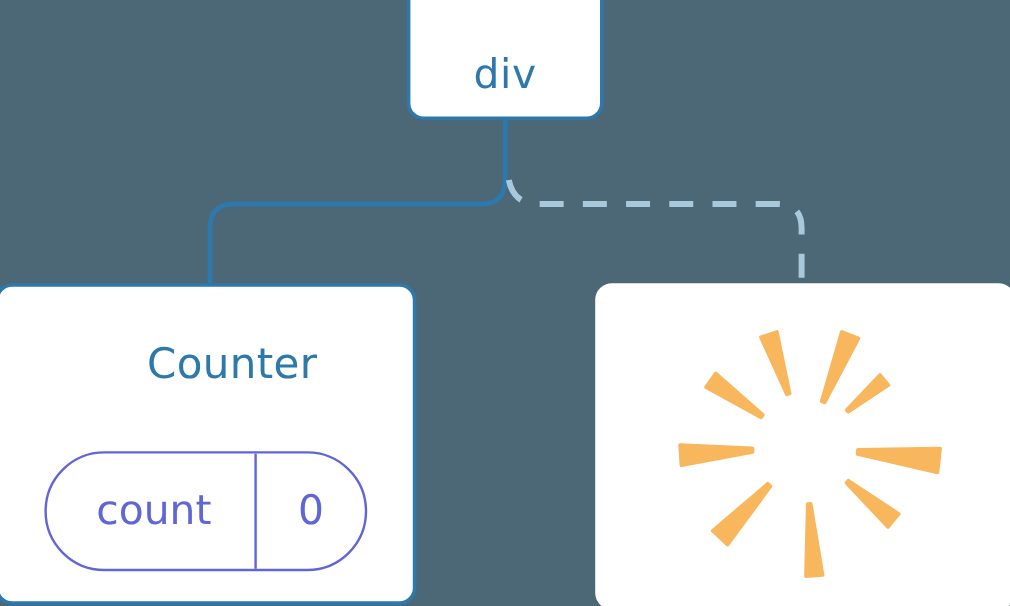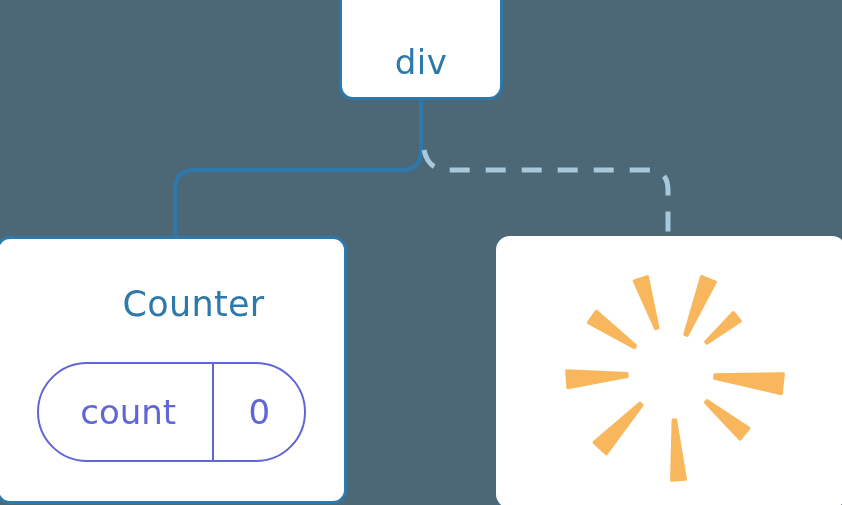--- a/index.html
+++ b/index.html
@@ -83,7 +83,7 @@
 
   
   .state-pill {
-    margin-top: 40px;
+    margin-top: 54px;
     display: flex;
     align-items: stretch;
     height: 100px;

